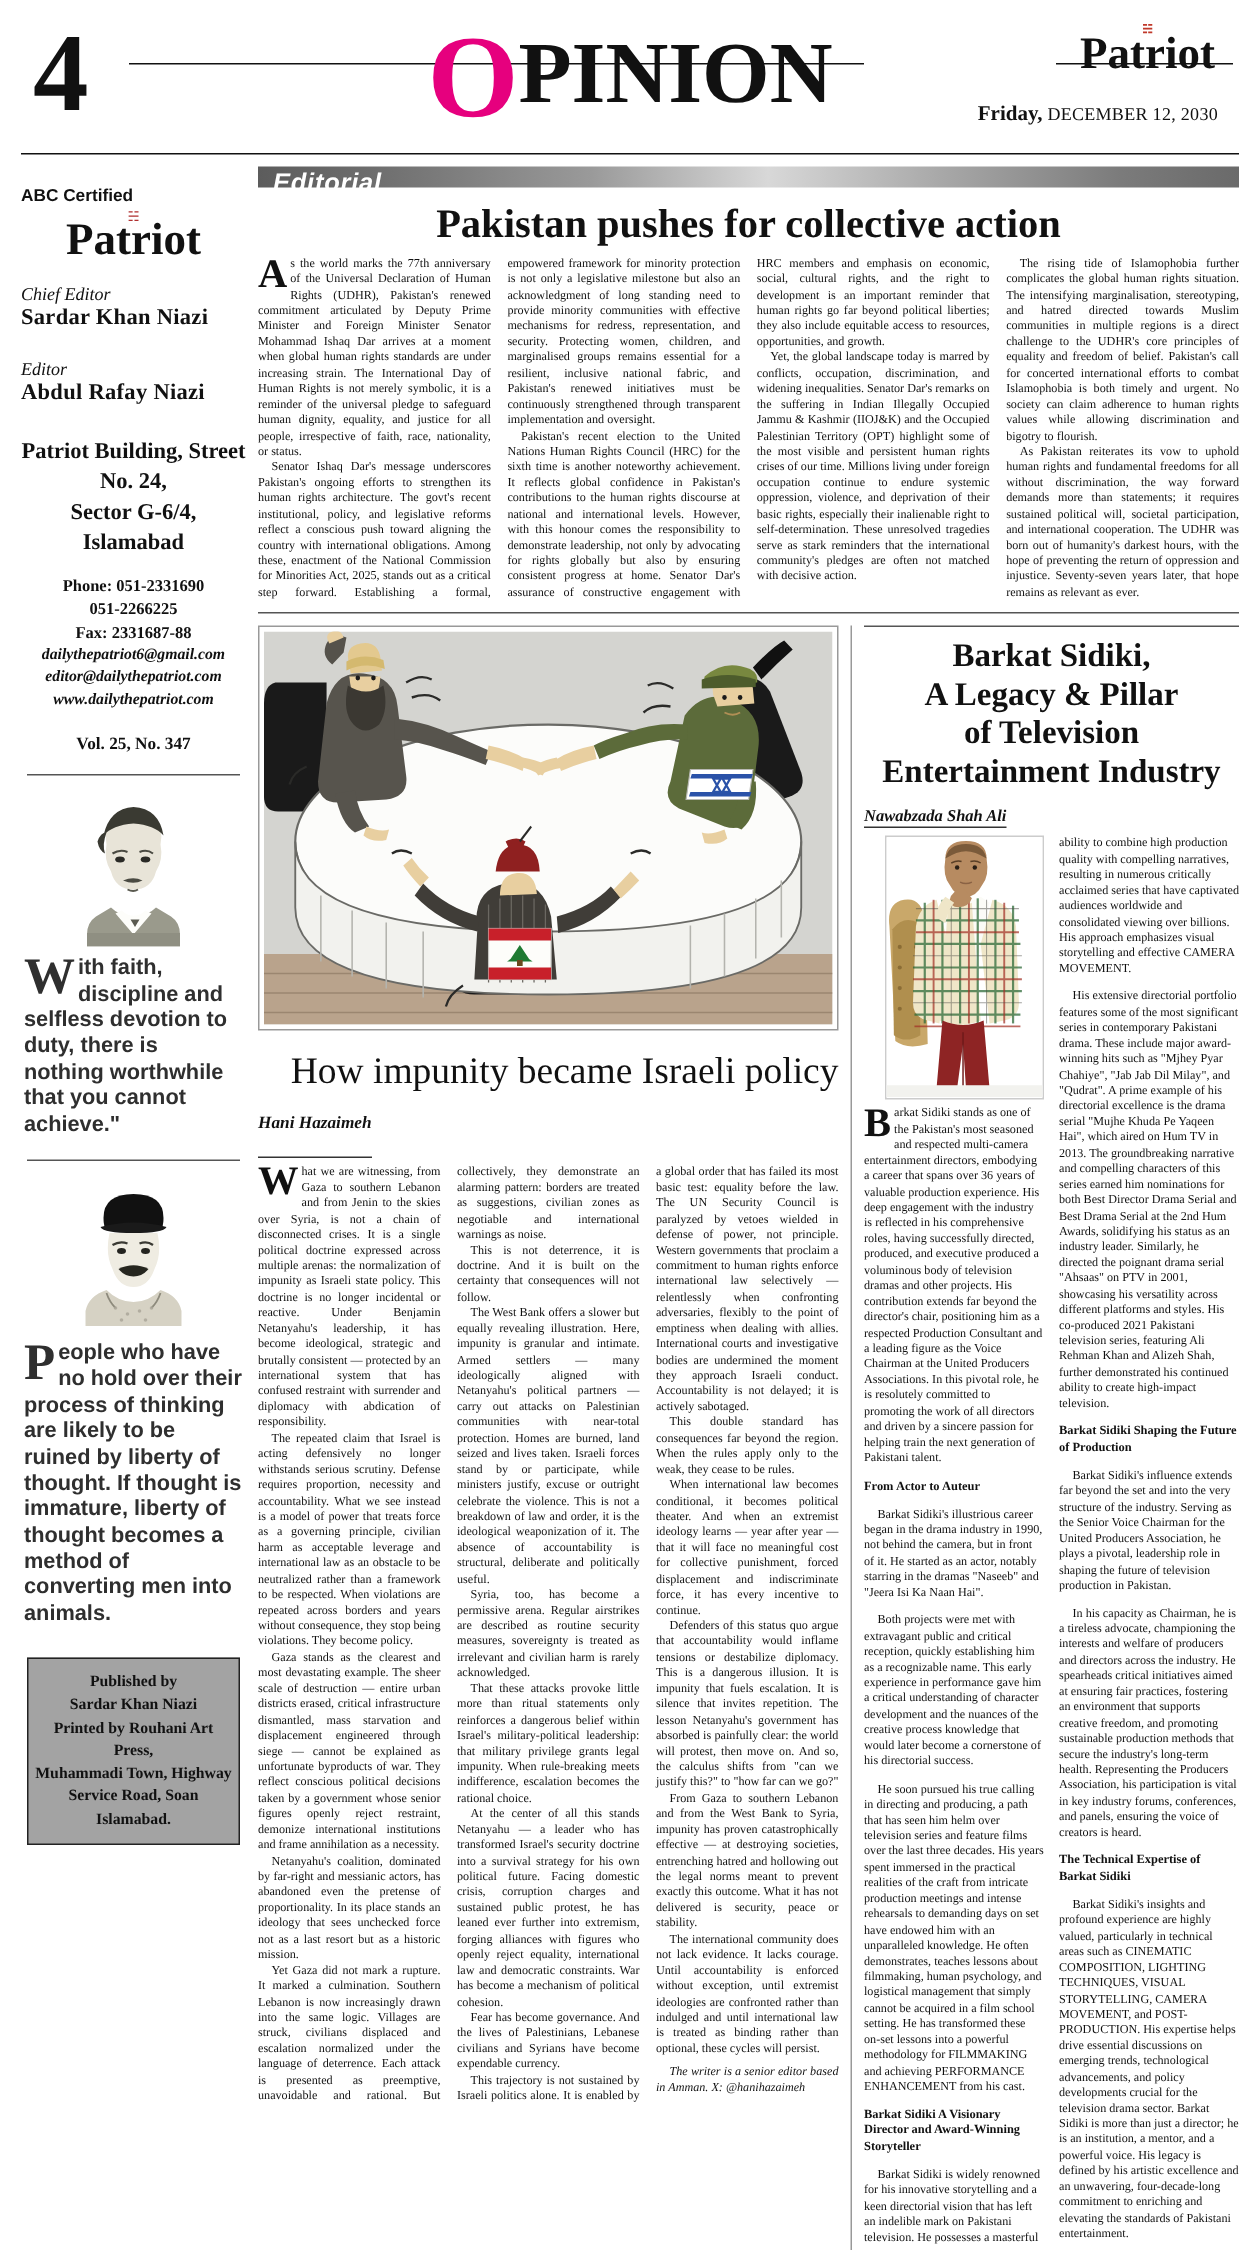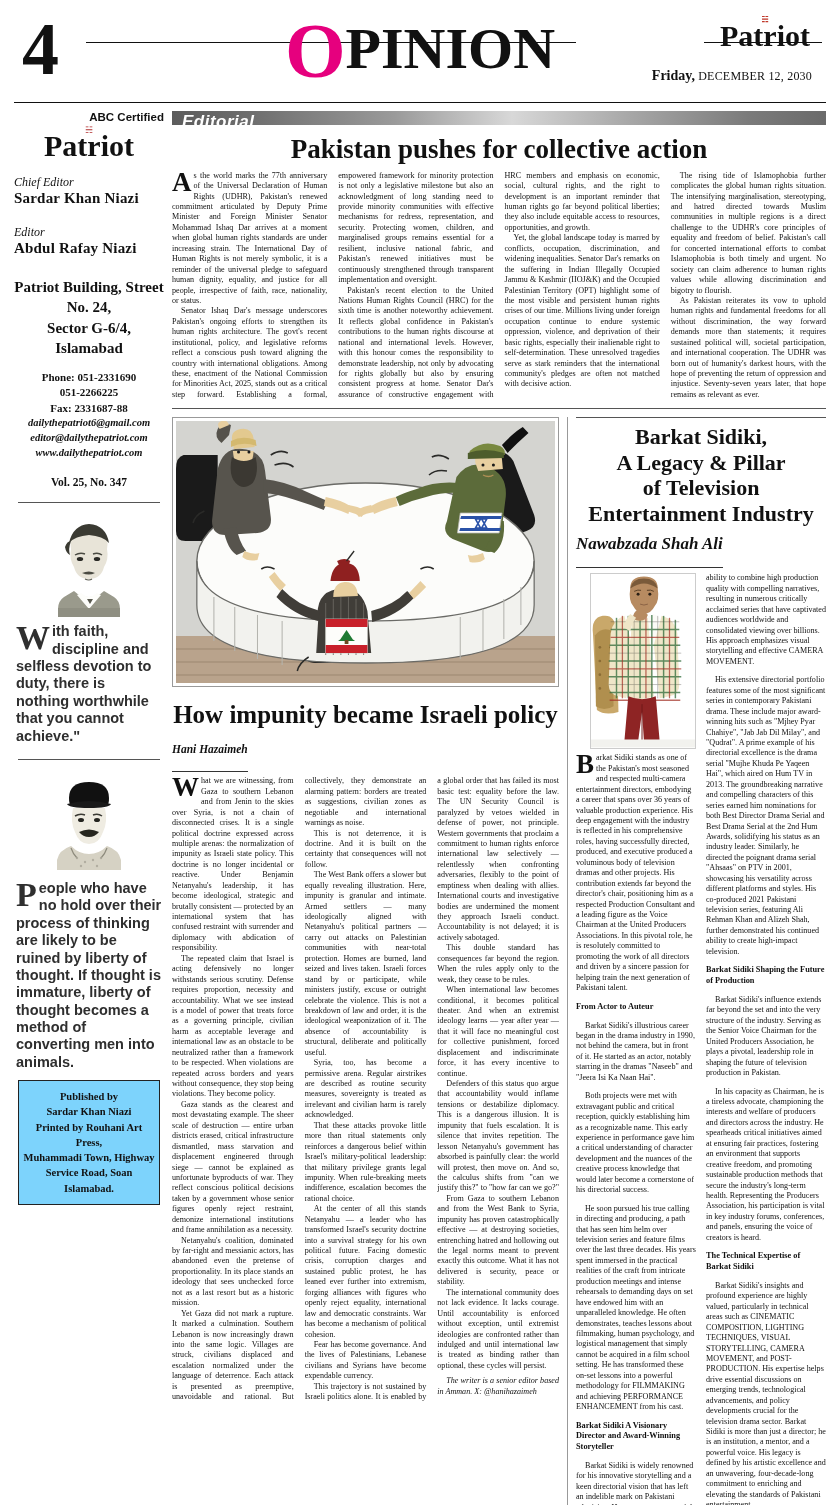--- a/index.html
+++ b/index.html
@@ -59,7 +59,7 @@
   .col-main { flex: 1; padding-left: 8px; }
 
   
-  .abc { text-align:right; font-family:"Liberation Sans", sans-serif; font-weight:700; font-size:11.5px; margin-top:0;}
+  .abc { text-align:left; font-family:"Liberation Sans", sans-serif; font-weight:700; font-size:11.5px; margin-top:14px;}
   .paper-logo { text-align:center; margin-top:3px; }
   .paper-logo .mini { font-size: 9px; color:#b03030; line-height:1; }
   .paper-logo .nm { font-family:"Liberation Serif", serif; font-size:30px; font-weight:700; line-height:1; margin-top:-4px;}

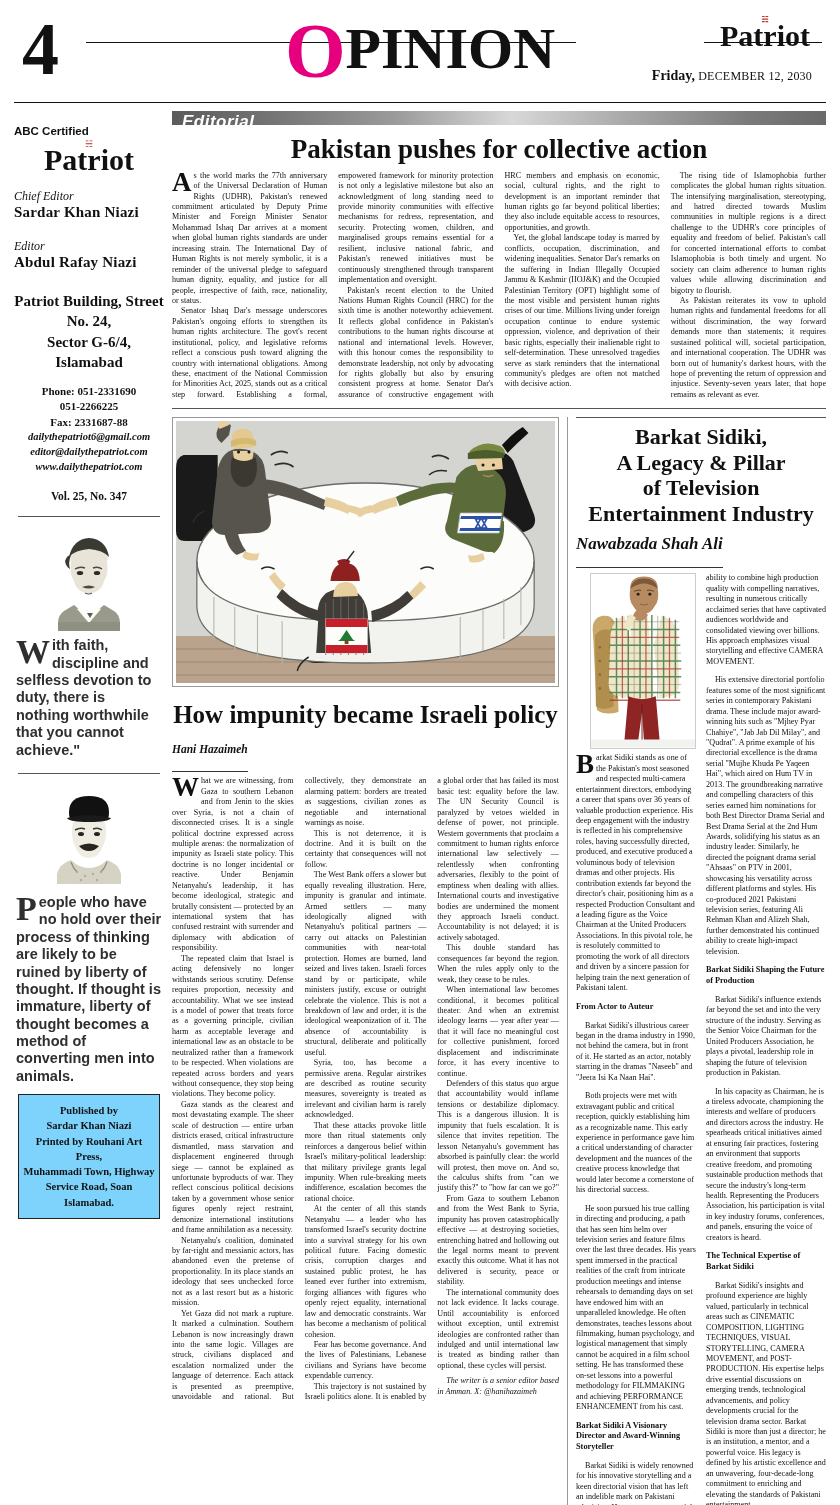--- a/index.html
+++ b/index.html
@@ -136,8 +136,8 @@
     text-align:center; font-weight:700; font-size:22px; line-height:1.16; margin:2px 0 8px 0;
   }
   .bk-byline {
-    font-weight:700; font-style:italic; font-size:17px;
-    border-bottom:1.1px solid #333; display:inline-block; padding-bottom:13px; margin-bottom:5px;
+    font-weight:700; font-style:italic; font-size:11px;
+    border-bottom:1.1px solid #333; display:inline-block; padding-bottom:1px; margin-bottom:5px;
   }
   .bk-body { column-count:2; column-gap:10px; }
   .bk-photo-wrap { float:right; width:106px; margin:0 0 4px 6px; }

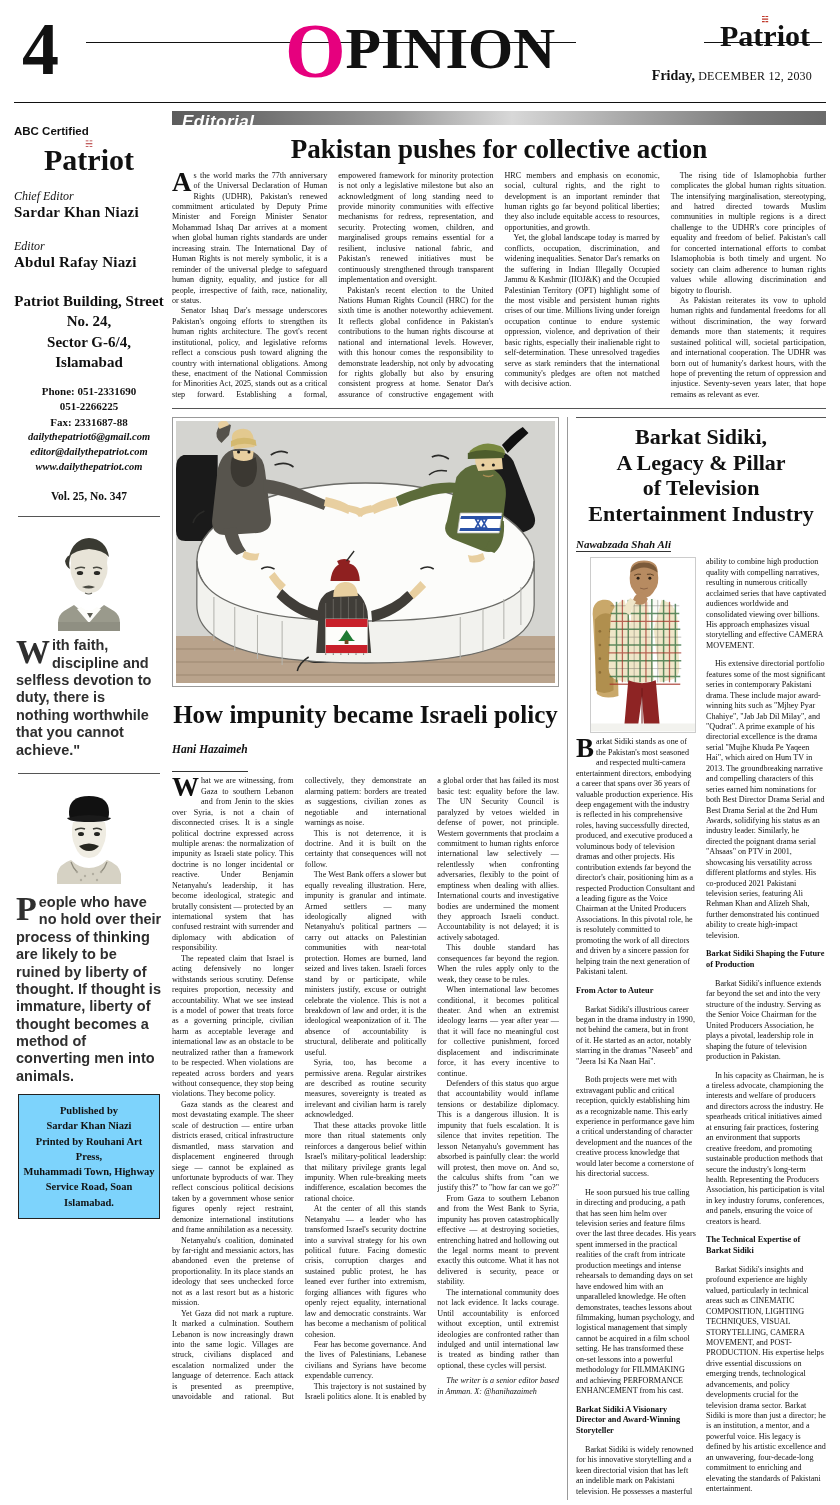--- a/index.html
+++ b/index.html
@@ -122,7 +122,7 @@
   .cartoon { width:100%; height:262px; display:block; }
 
   .imp-headline {
-    text-align:center; font-weight:700; font-size:25px; line-height:1.12; margin:14px 0 10px 0;
+    text-align:right; font-weight:400; font-size:25px; line-height:1.12; margin:14px 0 10px 0;
   }
   .byline {
     font-weight:700; font-style:italic; font-size:11.5px;

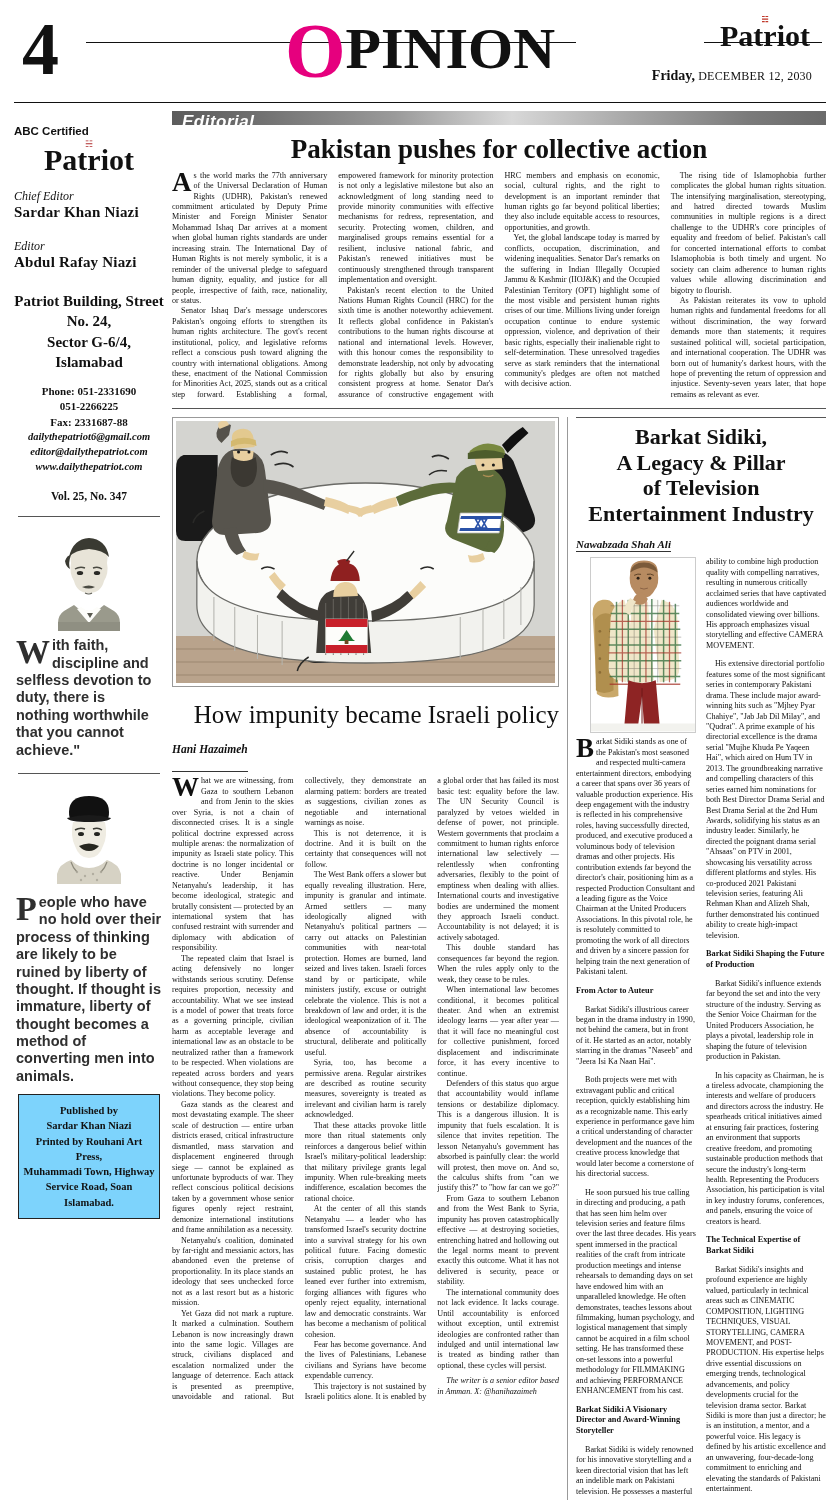--- a/index.html
+++ b/index.html
@@ -87,7 +87,7 @@
     font-weight:700; padding-right:2px; margin-top:2px; color:#2f2f2f;
   }
   .published-box {
-    margin: 9px 4px 0 4px; border: 1.4px solid #222; background:#7dd3fc;
+    margin: 20px 4px 0 4px; border: 1.4px solid #222; background:#a3a3a3;
     padding: 8px 4px; text-align:center; font-size:10.5px; font-weight:700; line-height:1.45;
   }
 

